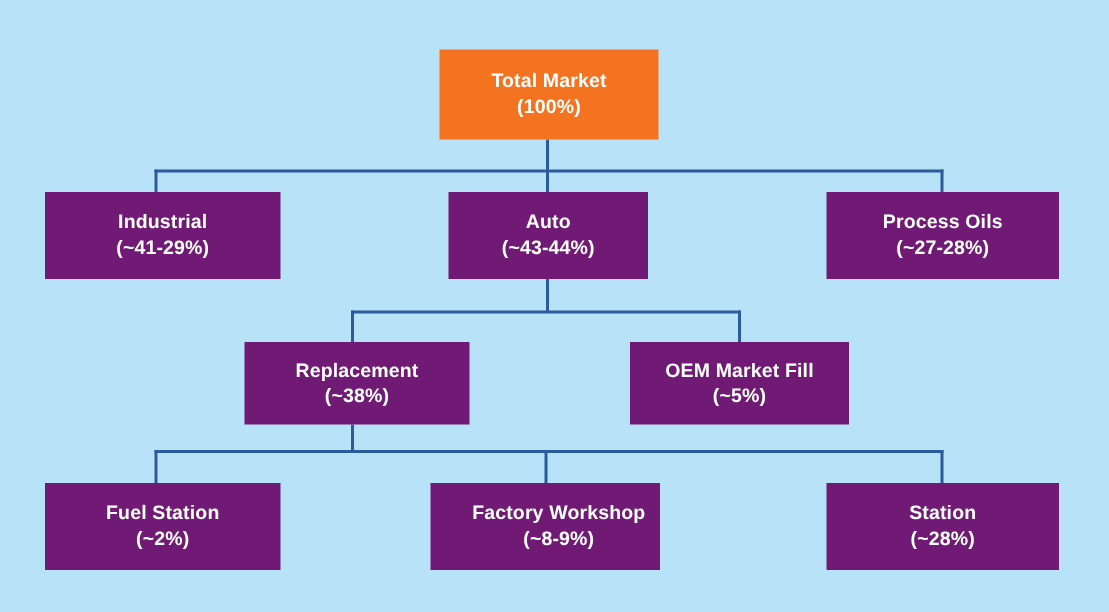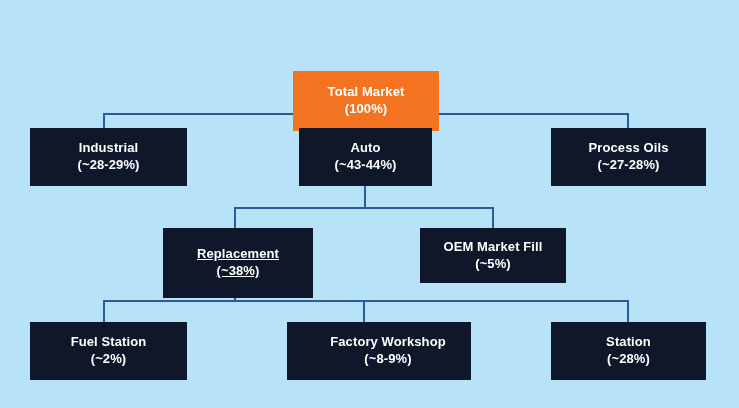--- a/index.html
+++ b/index.html
@@ -36,7 +36,6 @@
   }
   .node.root {
     background: #f37321;
-    margin-top: 38px;
   }
   .node-label {
     font-size: 13px;

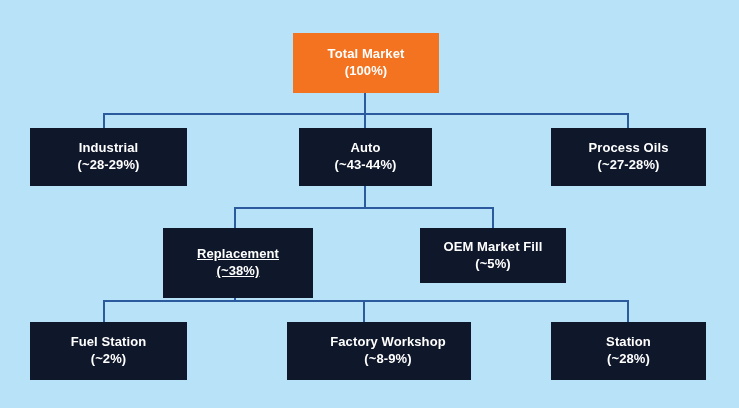--- a/index.html
+++ b/index.html
@@ -28,7 +28,7 @@
     flex-direction: column;
     align-items: center;
     justify-content: center;
-    background: #0f172a;
+    background: #701a75;
     color: #ffffff;
     text-align: center;
     line-height: 1.28;

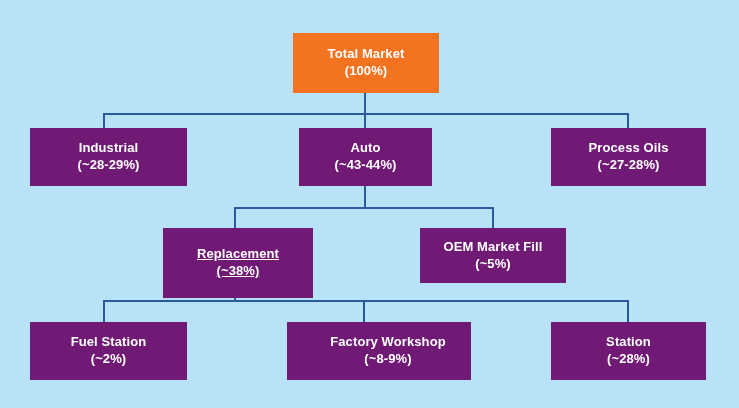--- a/index.html
+++ b/index.html
@@ -87,7 +87,7 @@
 
   <div class="node" style="left:30px; top:128px; width:157px; height:58px;">
     <span class="node-label">Industrial</span>
-    <span class="node-value">(~28-29%)</span>
+    <span class="node-value">(~41-29%)</span>
   </div>
 
   <div class="node" style="left:299px; top:128px; width:133px; height:58px;">

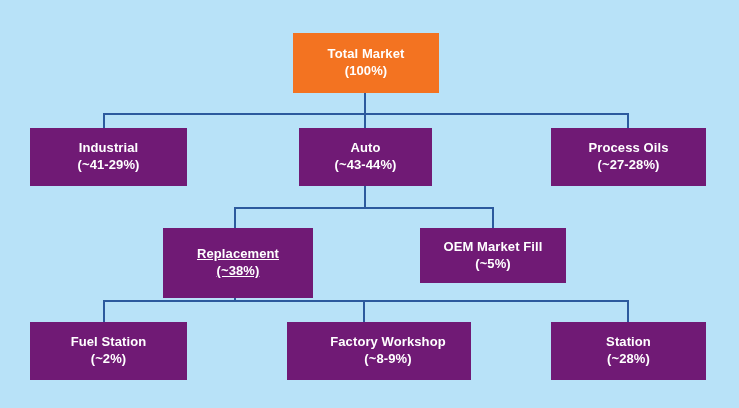--- a/index.html
+++ b/index.html
@@ -100,7 +100,7 @@
     <span class="node-value">(~27-28%)</span>
   </div>
 
-  <div class="node" style="left:163px; top:228px; width:150px; height:70px;text-decoration:underline;">
+  <div class="node" style="left:163px; top:228px; width:150px; height:55px;">
     <span class="node-label">Replacement</span>
     <span class="node-value">(~38%)</span>
   </div>

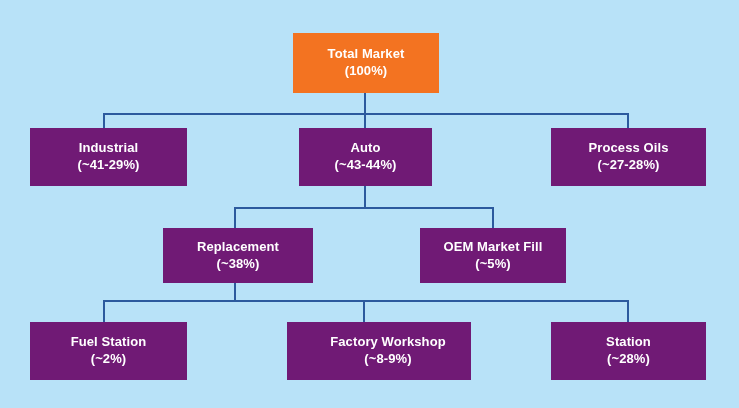--- a/index.html
+++ b/index.html
@@ -115,7 +115,7 @@
     <span class="node-value">(~2%)</span>
   </div>
 
-  <div class="node" style="left:287px; top:322px; width:184px; height:58px;padding-left:18px;">
+  <div class="node" style="left:287px; top:322px; width:153px; height:58px;padding-left:18px;">
     <span class="node-label">Factory Workshop</span>
     <span class="node-value">(~8-9%)</span>
   </div>

